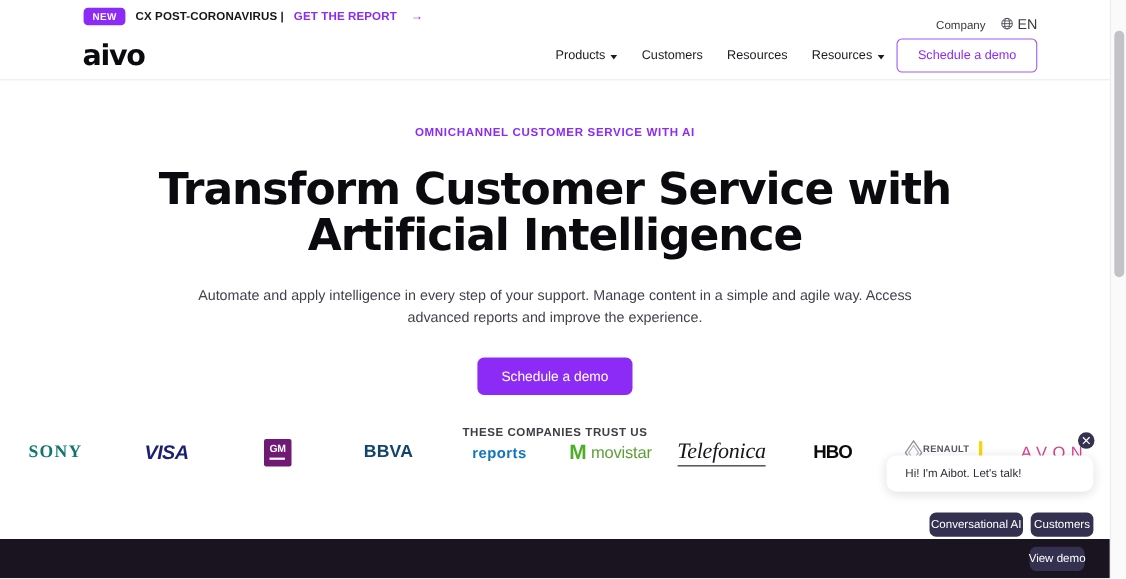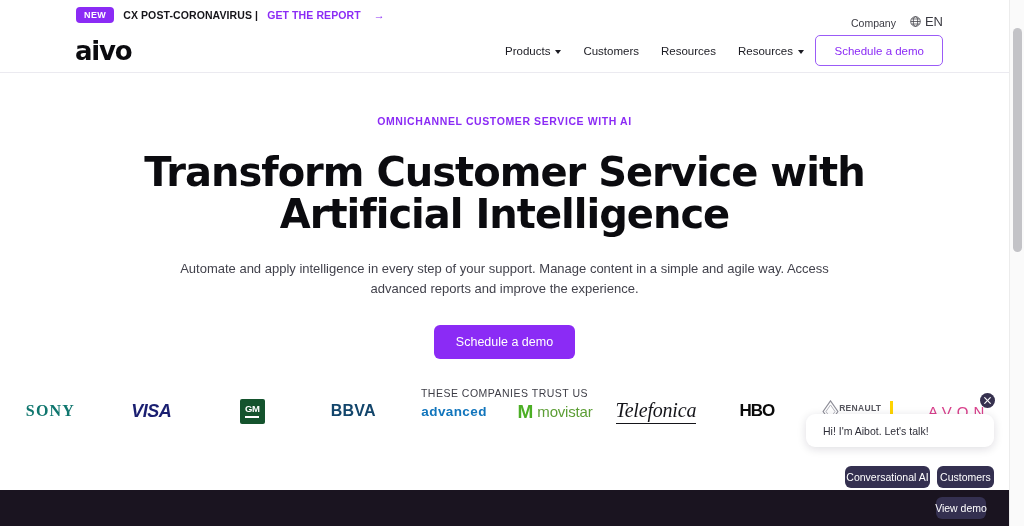--- a/index.html
+++ b/index.html
@@ -127,7 +127,7 @@
   }
   .trust-label {
     text-align: center; margin-top: 28px;
-    font-size: 10.5px; font-weight: normal; color: #3d3d46;
+    font-size: 10.5px; font-weight: bold; color: #3d3d46;
     letter-spacing: .5px;
   }
 

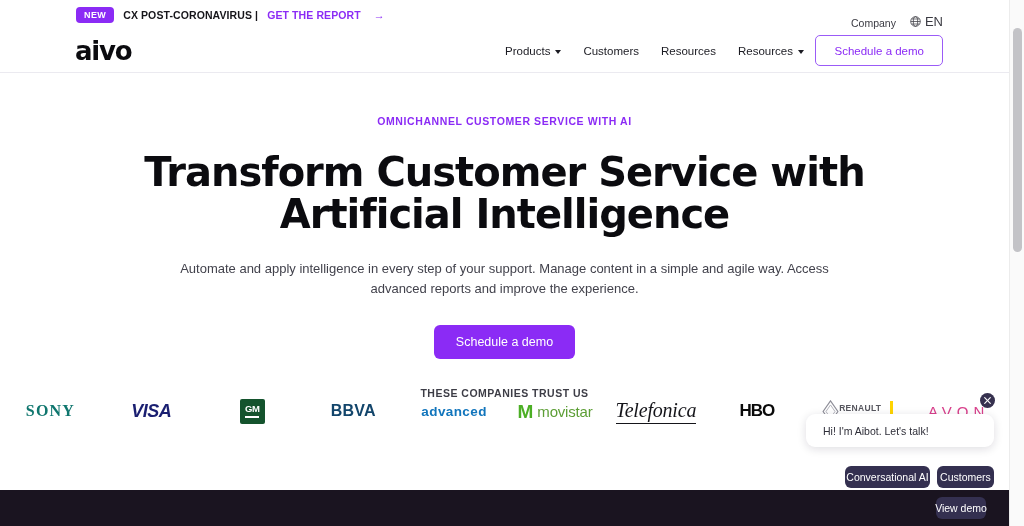--- a/index.html
+++ b/index.html
@@ -152,7 +152,7 @@
     color: #1a1f71; letter-spacing: -.5px;
   }
   .lg-gm {
-    background: #14532d; color: #ffffff;
+    background: #701a75; color: #ffffff;
     width: 25px; height: 25px; border-radius: 2px;
     display: flex; flex-direction: column;
     align-items: center; justify-content: center;

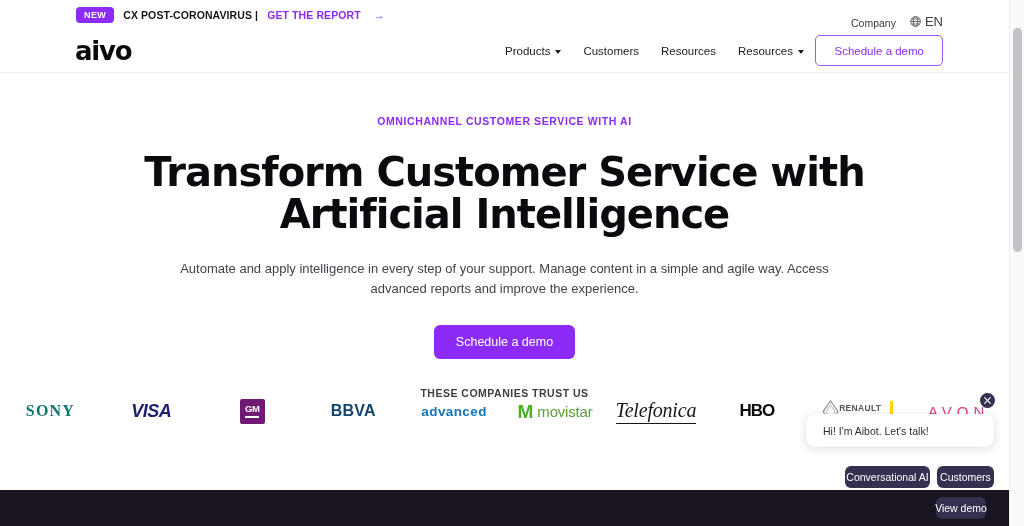--- a/index.html
+++ b/index.html
@@ -348,7 +348,7 @@
       </div>
 
       <div class="logo-cell">
-        <span class="lg-amadeus">advanced</span>
+        <span class="lg-amadeus">reports</span>
       </div>
 
       <div class="logo-cell">

